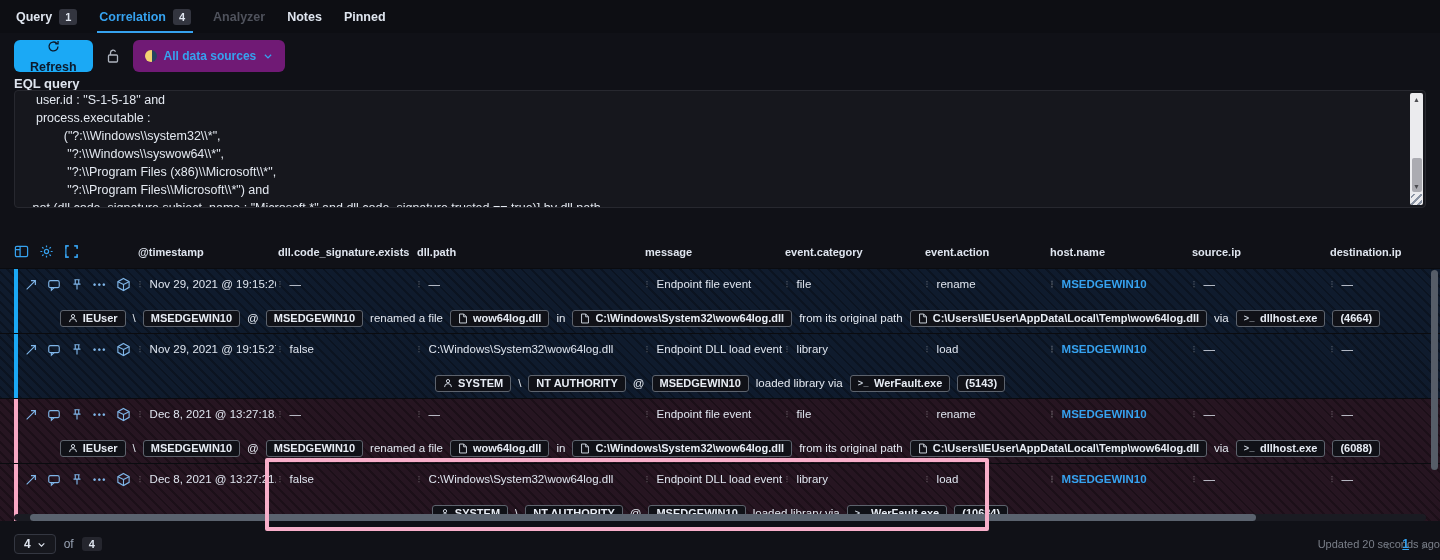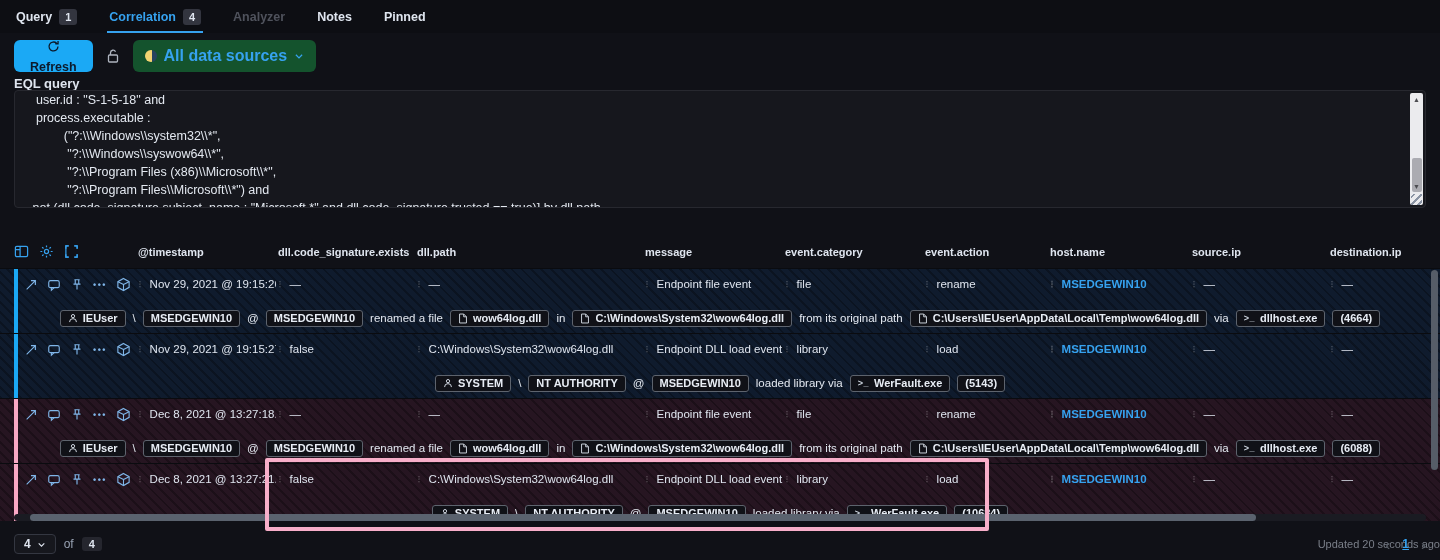--- a/index.html
+++ b/index.html
@@ -9,7 +9,7 @@
 
   
   .tabbar { position:absolute; top:0; left:0; right:0; height:33px; display:flex;
-    gap:32px; padding:0 16px; background:#0d0e13; }
+    gap:22px; padding:0 16px; background:#0d0e13; }
   .tab { display:flex; align-items:center; gap:7px; font-size:12.5px; font-weight:bold;
     color:#dfe5ef; height:33px; position:relative; cursor:pointer; }
   .tab-badge { background:#33353f; color:#dfe5ef; font-size:11px; font-weight:bold;

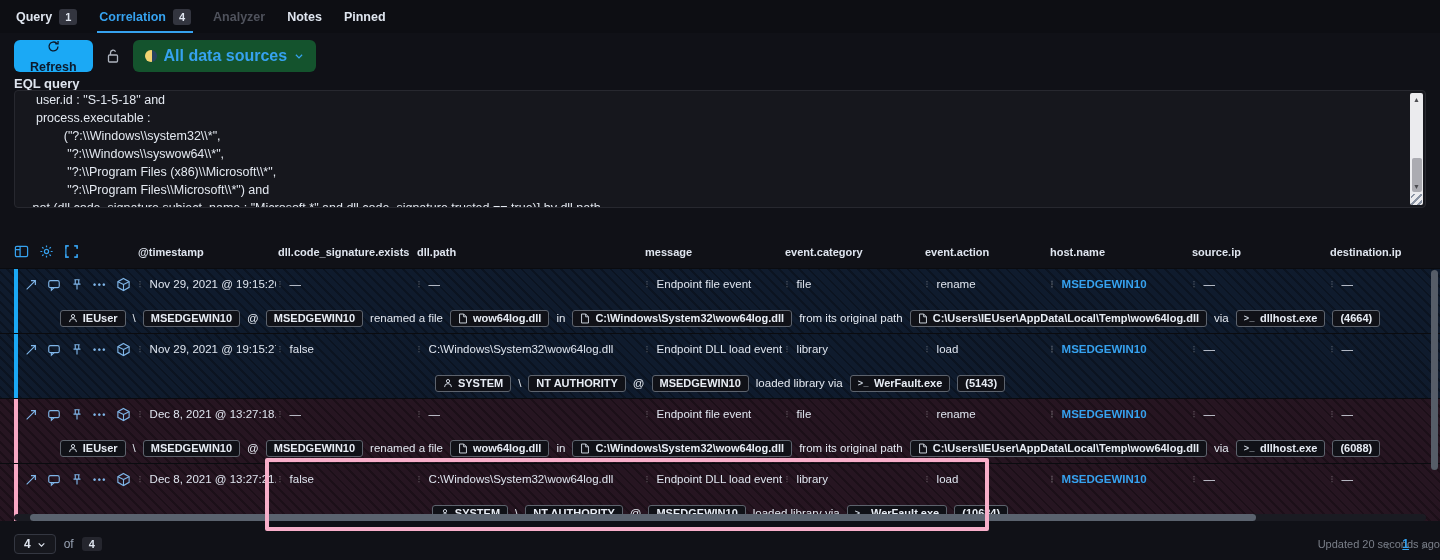--- a/index.html
+++ b/index.html
@@ -33,8 +33,8 @@
     font-weight:bold; font-size:12.5px; border:none; border-radius:6px; padding:0 16px; cursor:pointer;flex-direction:column; }
   .lockbtn { background:none; border:none; color:#aeb4bf; display:flex; align-items:center;
     padding:0 4px; cursor:pointer; }
-  .datasources { display:flex; align-items:center; gap:7px; background:#14532d; color:#36a2ef;
-    font-weight:bold; font-size:16px; border:none; border-radius:6px; padding:0 12px; cursor:pointer; }
+  .datasources { display:flex; align-items:center; gap:7px; background:#701a75; color:#36a2ef;
+    font-weight:bold; font-size:12px; border:none; border-radius:6px; padding:0 12px; cursor:pointer; }
   .ds-dot { width:12px; height:12px; border-radius:50%;
     background:linear-gradient(90deg,#f3d371 55%, #27435f 45%); }
 

